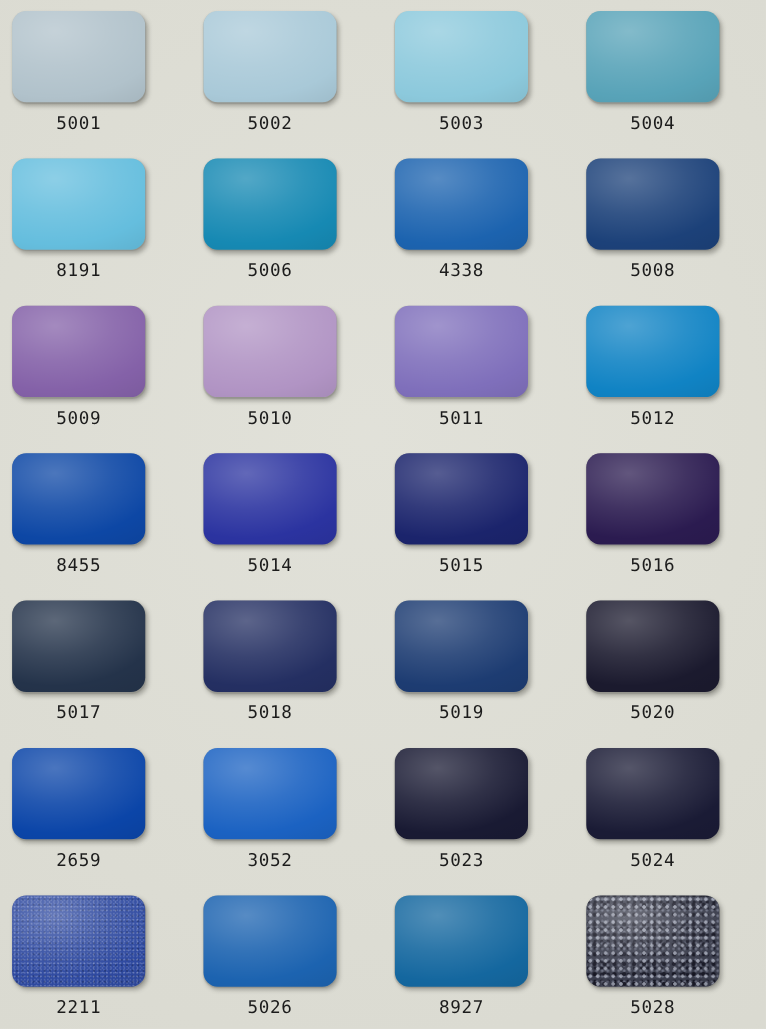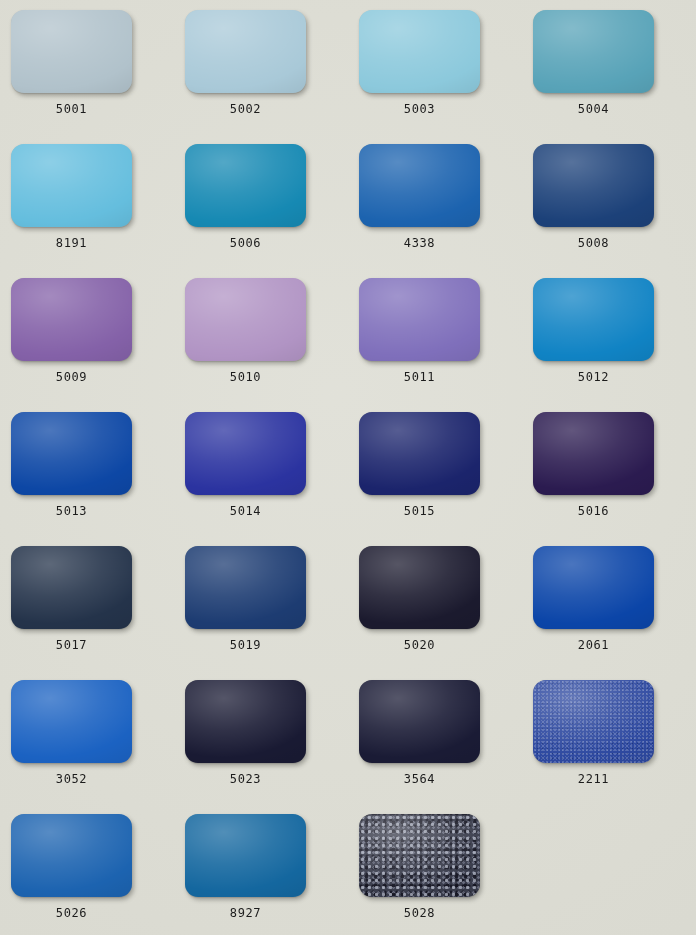--- a/index.html
+++ b/index.html
@@ -123,7 +123,7 @@
     top: 92px;
     width: 121px;
     text-align: center;
-    font-size: 12px;
+    font-size: 16px;
     letter-spacing: 0.6px;
     color: #1c1c1c;
     font-family: "DejaVu Sans Mono", "Liberation Mono", monospace;

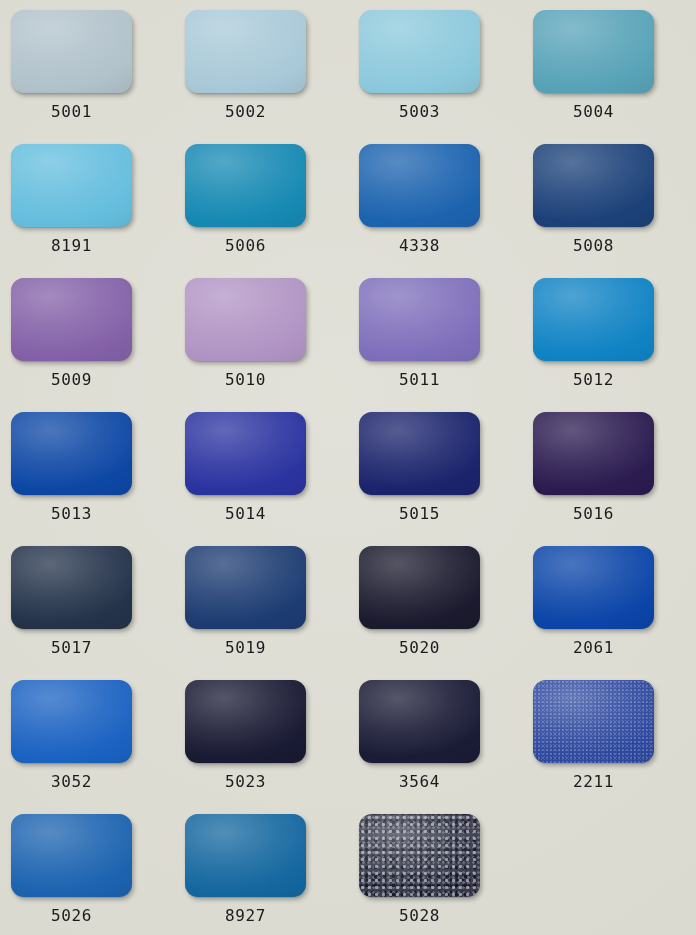--- a/index.html
+++ b/index.html
@@ -211,7 +211,7 @@
     <div class="swatch-cell">
       <div class="swatch-chip-wrap finish-gloss">
         <div class="swatch-chip" style="background: rgb(13, 71, 165);"></div>
-        <div class="swatch-label">5013</div>
+        <div class="swatch-label">8455</div>
       </div>
     </div>
     <div class="swatch-cell">

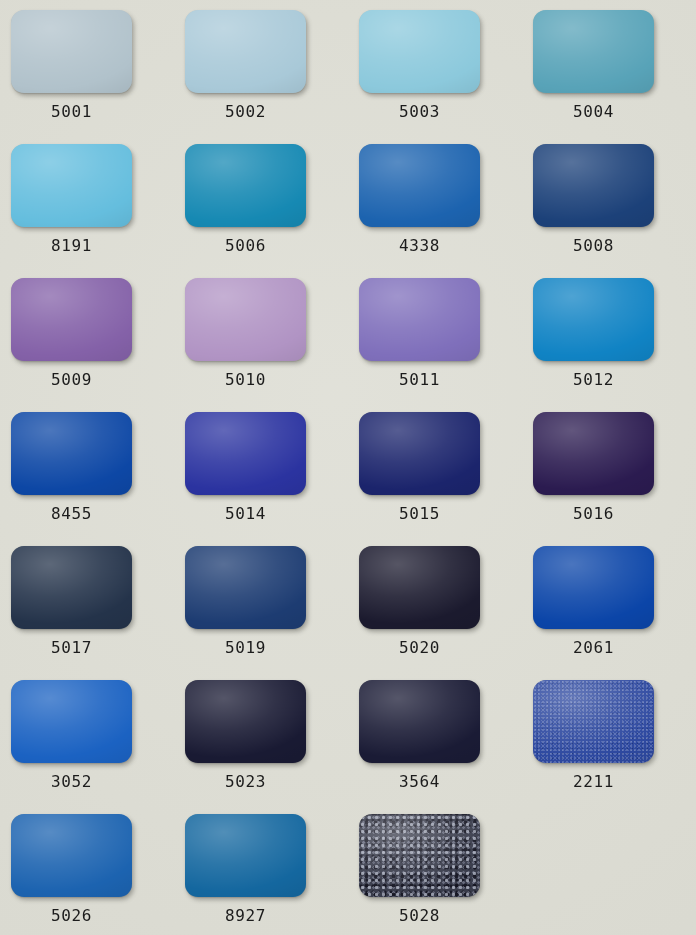--- a/index.html
+++ b/index.html
@@ -240,6 +240,12 @@
     </div>
     <div class="swatch-cell">
       <div class="swatch-chip-wrap finish-gloss">
+        <div class="swatch-chip" style="background: rgb(36, 47, 98);"></div>
+        <div class="swatch-label">5018</div>
+      </div>
+    </div>
+    <div class="swatch-cell">
+      <div class="swatch-chip-wrap finish-gloss">
         <div class="swatch-chip" style="background: rgb(29, 60, 114);"></div>
         <div class="swatch-label">5019</div>
       </div>

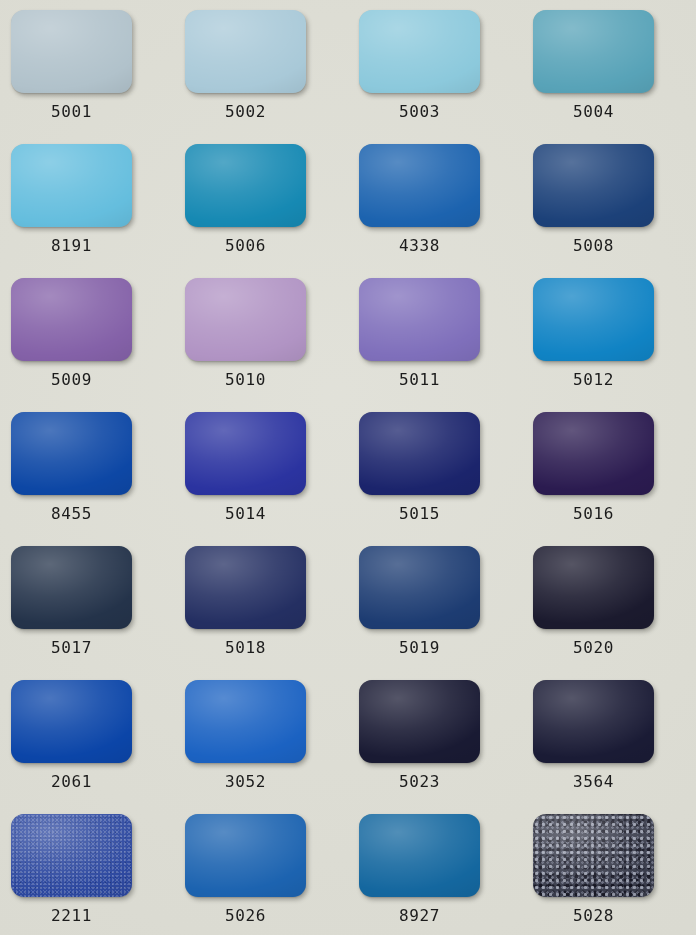--- a/index.html
+++ b/index.html
@@ -259,7 +259,7 @@
     <div class="swatch-cell">
       <div class="swatch-chip-wrap finish-gloss">
         <div class="swatch-chip" style="background: rgb(11, 69, 168);"></div>
-        <div class="swatch-label">2061</div>
+        <div class="swatch-label">2659</div>
       </div>
     </div>
     <div class="swatch-cell">

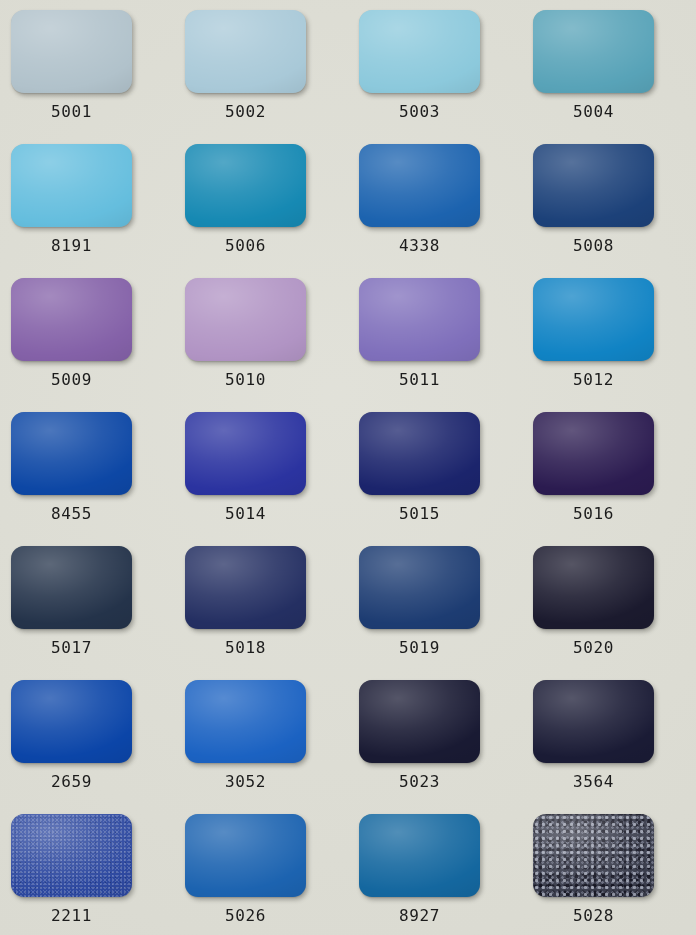--- a/index.html
+++ b/index.html
@@ -277,7 +277,7 @@
     <div class="swatch-cell">
       <div class="swatch-chip-wrap finish-gloss">
         <div class="swatch-chip" style="background: rgb(26, 27, 53);"></div>
-        <div class="swatch-label">3564</div>
+        <div class="swatch-label">5024</div>
       </div>
     </div>
     <div class="swatch-cell">

